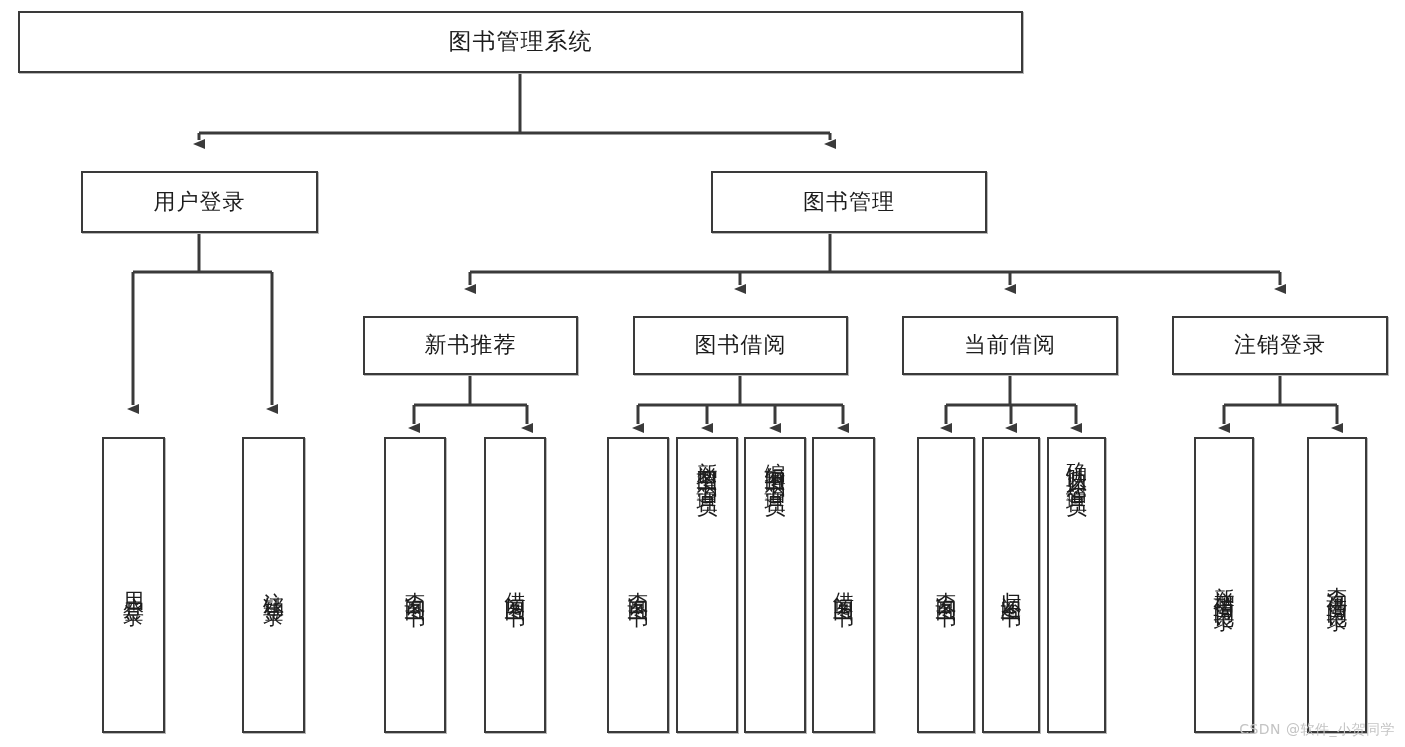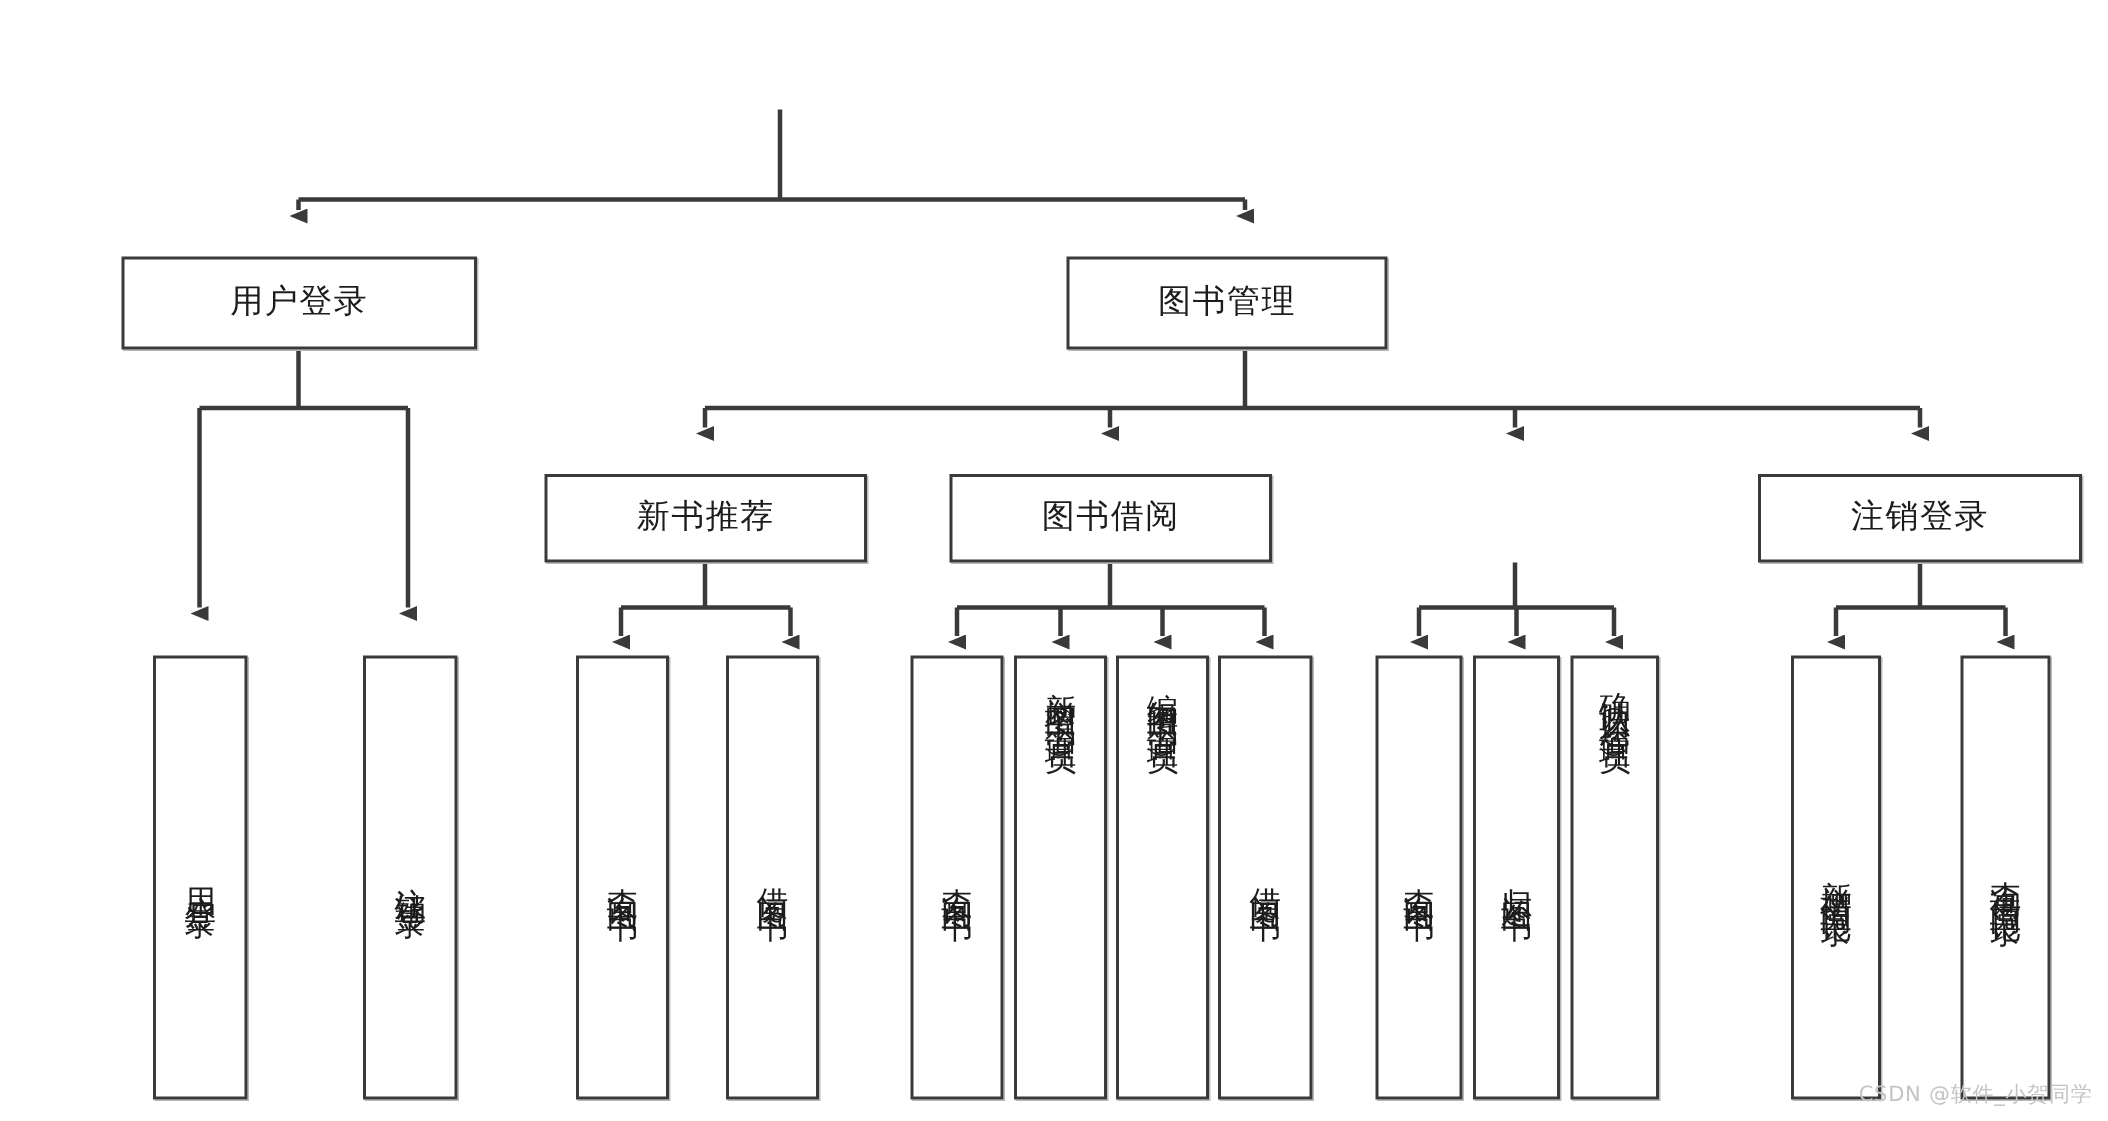--- a/index.html
+++ b/index.html
@@ -115,6 +115,9 @@
     </g>
   </svg>
 
+  <div class="node h root" style="left:18px;top:11px;width:1005px;height:62px;">
+    <span>图书管理系统</span>
+  </div>
 
   <div class="node h" style="left:81px;top:171px;width:237px;height:62px;">
     <span>用户登录</span>

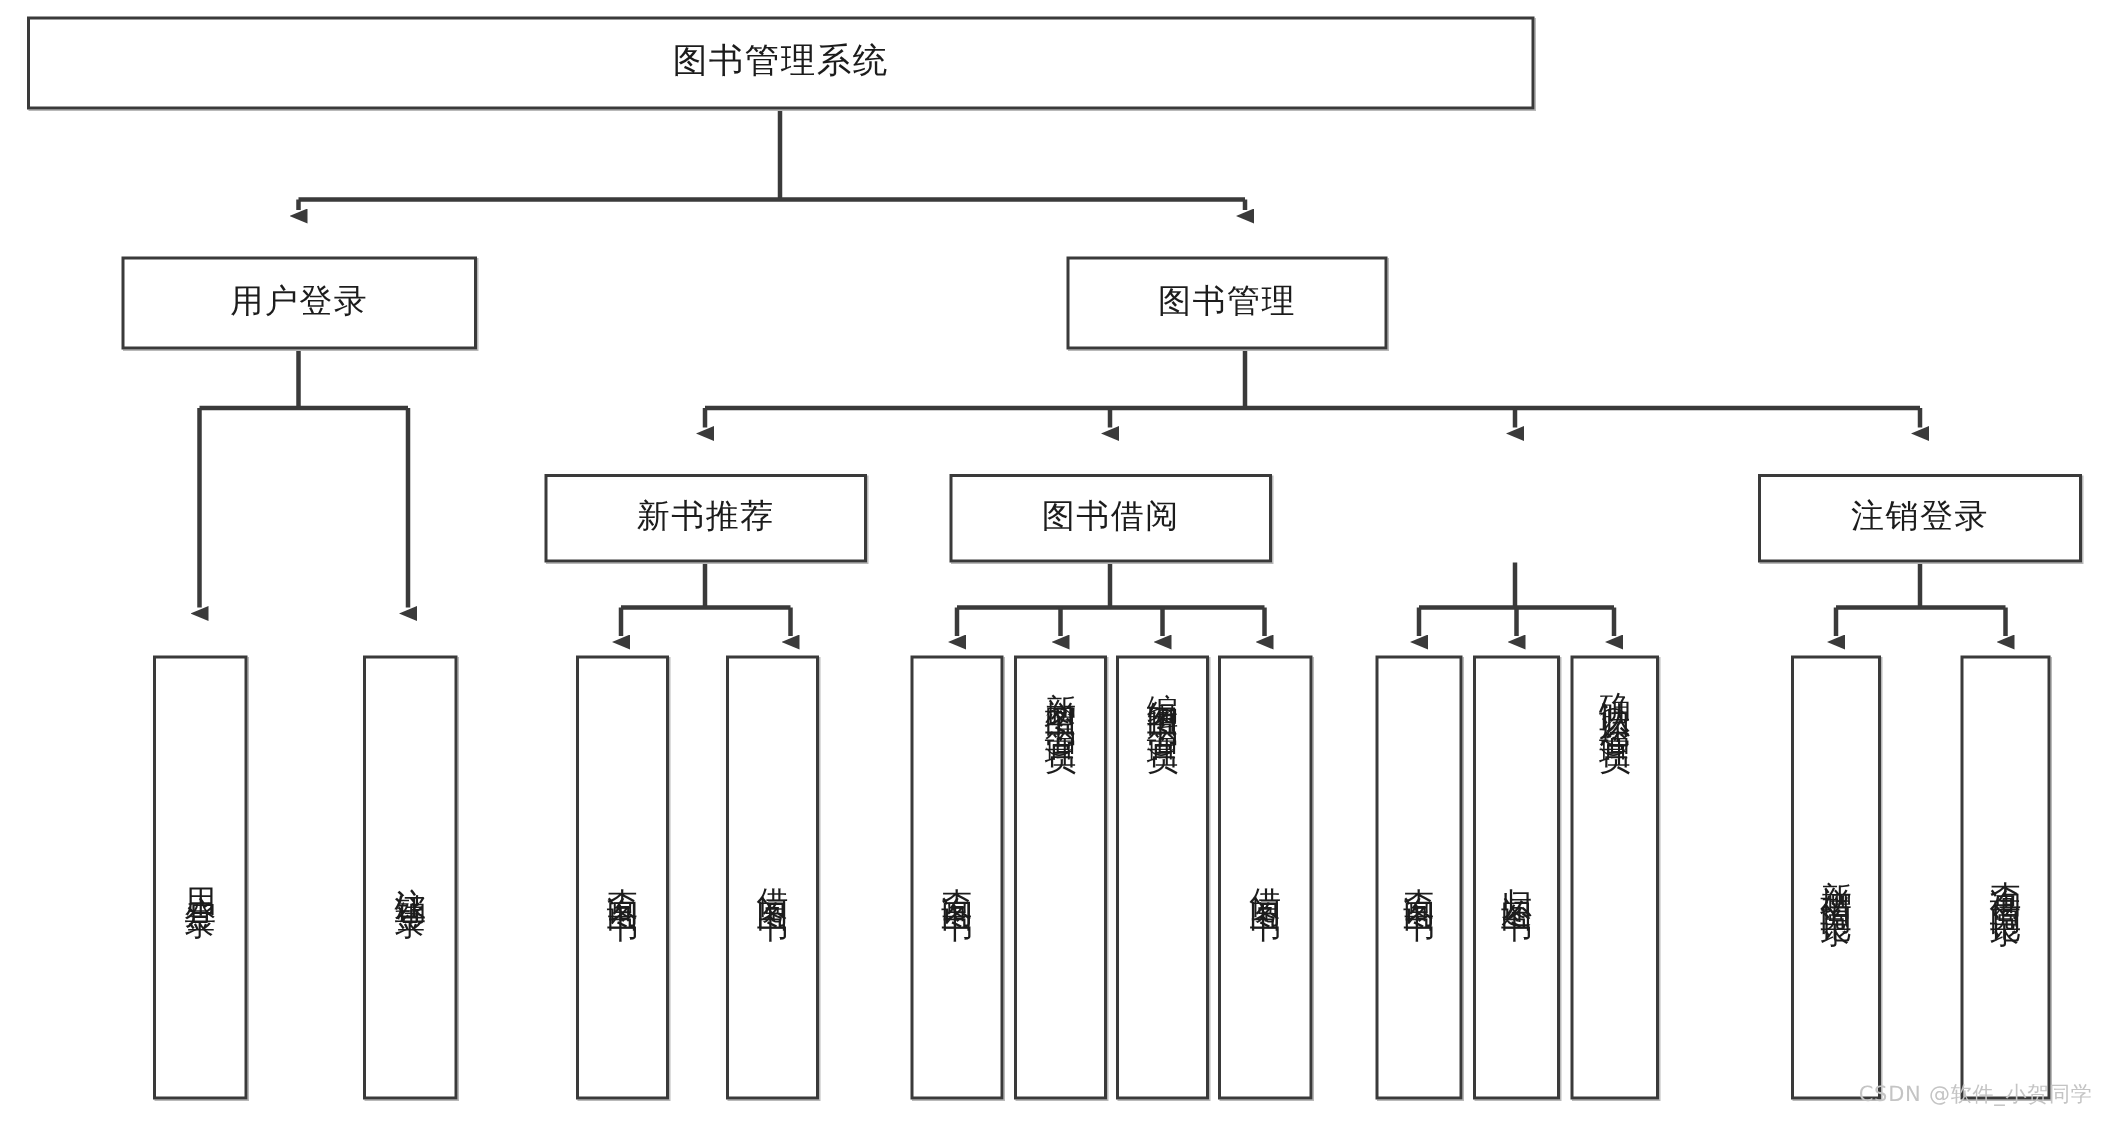--- a/index.html
+++ b/index.html
@@ -122,7 +122,7 @@
   <div class="node h" style="left:81px;top:171px;width:237px;height:62px;">
     <span>用户登录</span>
   </div>
-  <div class="node h" style="left:711px;top:171px;width:214px;height:62px;">
+  <div class="node h" style="left:711px;top:171px;width:276px;height:62px;">
     <span>图书管理</span>
   </div>
 

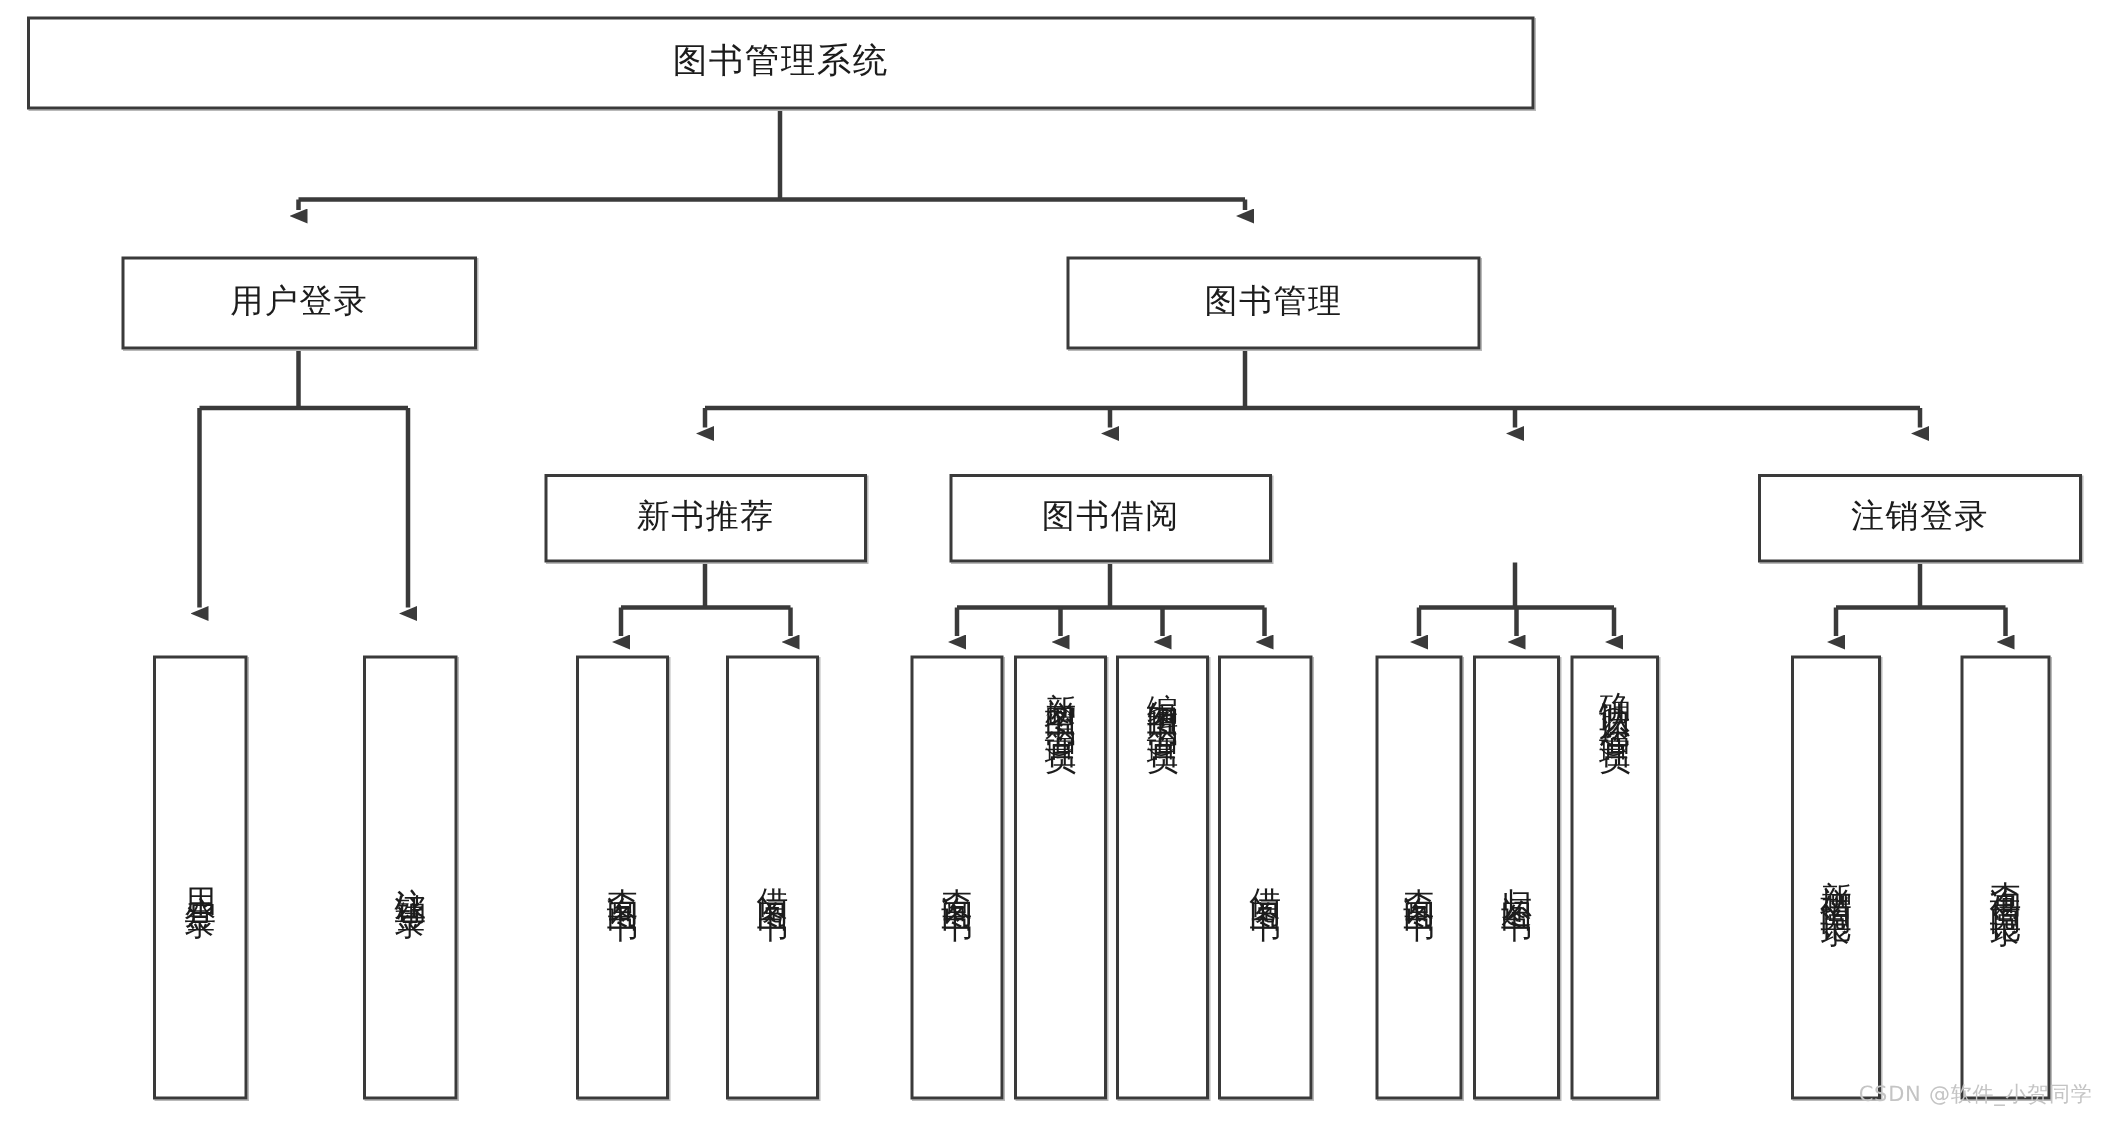--- a/index.html
+++ b/index.html
@@ -132,6 +132,9 @@
   <div class="node h" style="left:363px;top:316px;width:215px;height:59px;">
     <span>新书推荐</span>
   </div>
+  <div class="node h" style="left:902px;top:316px;width:216px;height:59px;">
+    <span>当前借阅</span>
+  </div>
   <div class="node h" style="left:1172px;top:316px;width:216px;height:59px;">
     <span>注销登录</span>
   </div>

